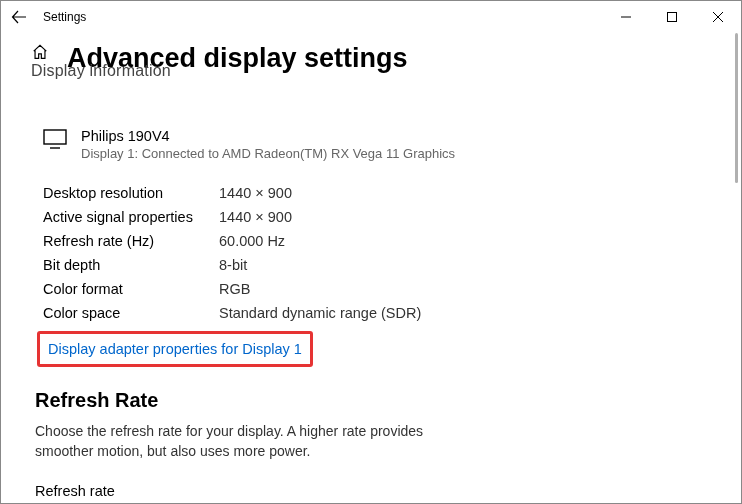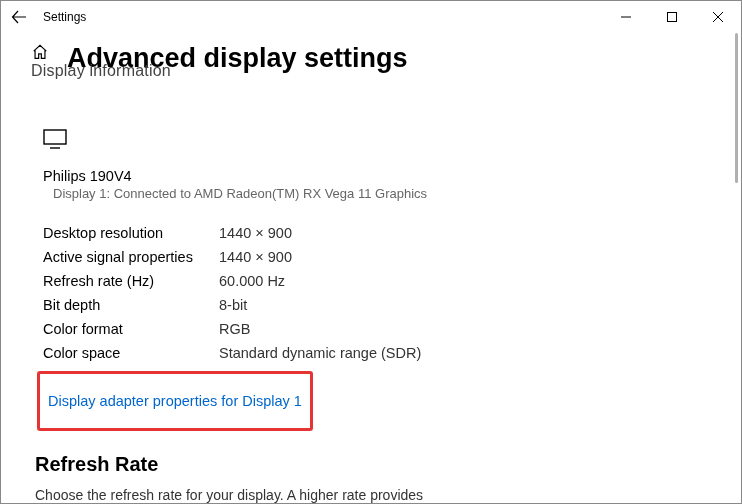--- a/index.html
+++ b/index.html
@@ -78,7 +78,6 @@
     gap: 14px;
     margin-top: 30px;
     margin-left: 12px;
-    flex-direction: column;
   }
   .monitor-icon svg { width: 24px; height: 22px; }
   .monitor-name {

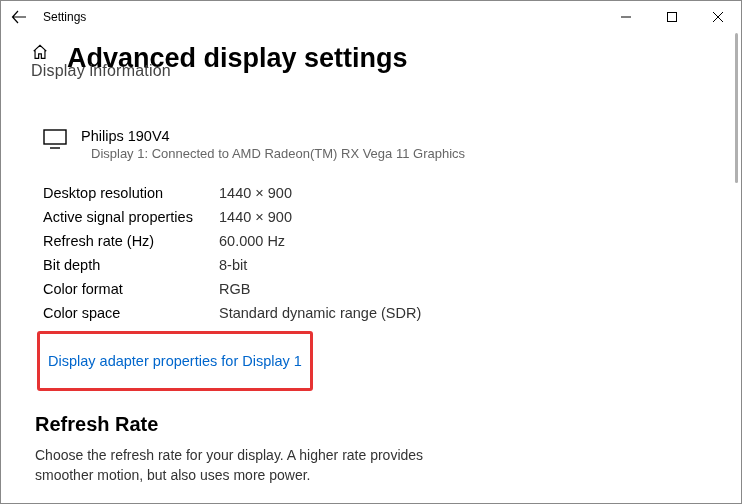--- a/index.html
+++ b/index.html
@@ -88,7 +88,6 @@
     font-size: 13px;
     color: #666;
     margin-top: 2px;
-    margin-left: 10px;
   }
   .spec-table {
     margin-top: 20px;

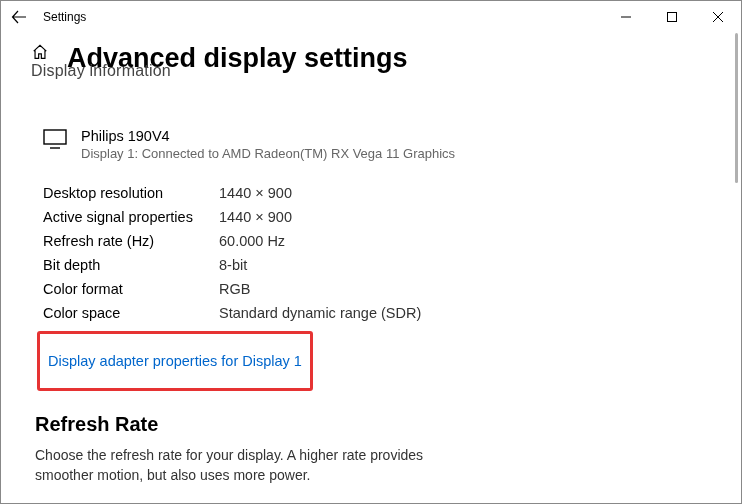--- a/index.html
+++ b/index.html
@@ -107,7 +107,7 @@
     display: inline-block;
     border: 3px solid #e63333;
     border-radius: 3px;
-    padding: 18px 8px;
+    padding: 6px 8px;
   }
   .link-text {
     color: #0066cc;

